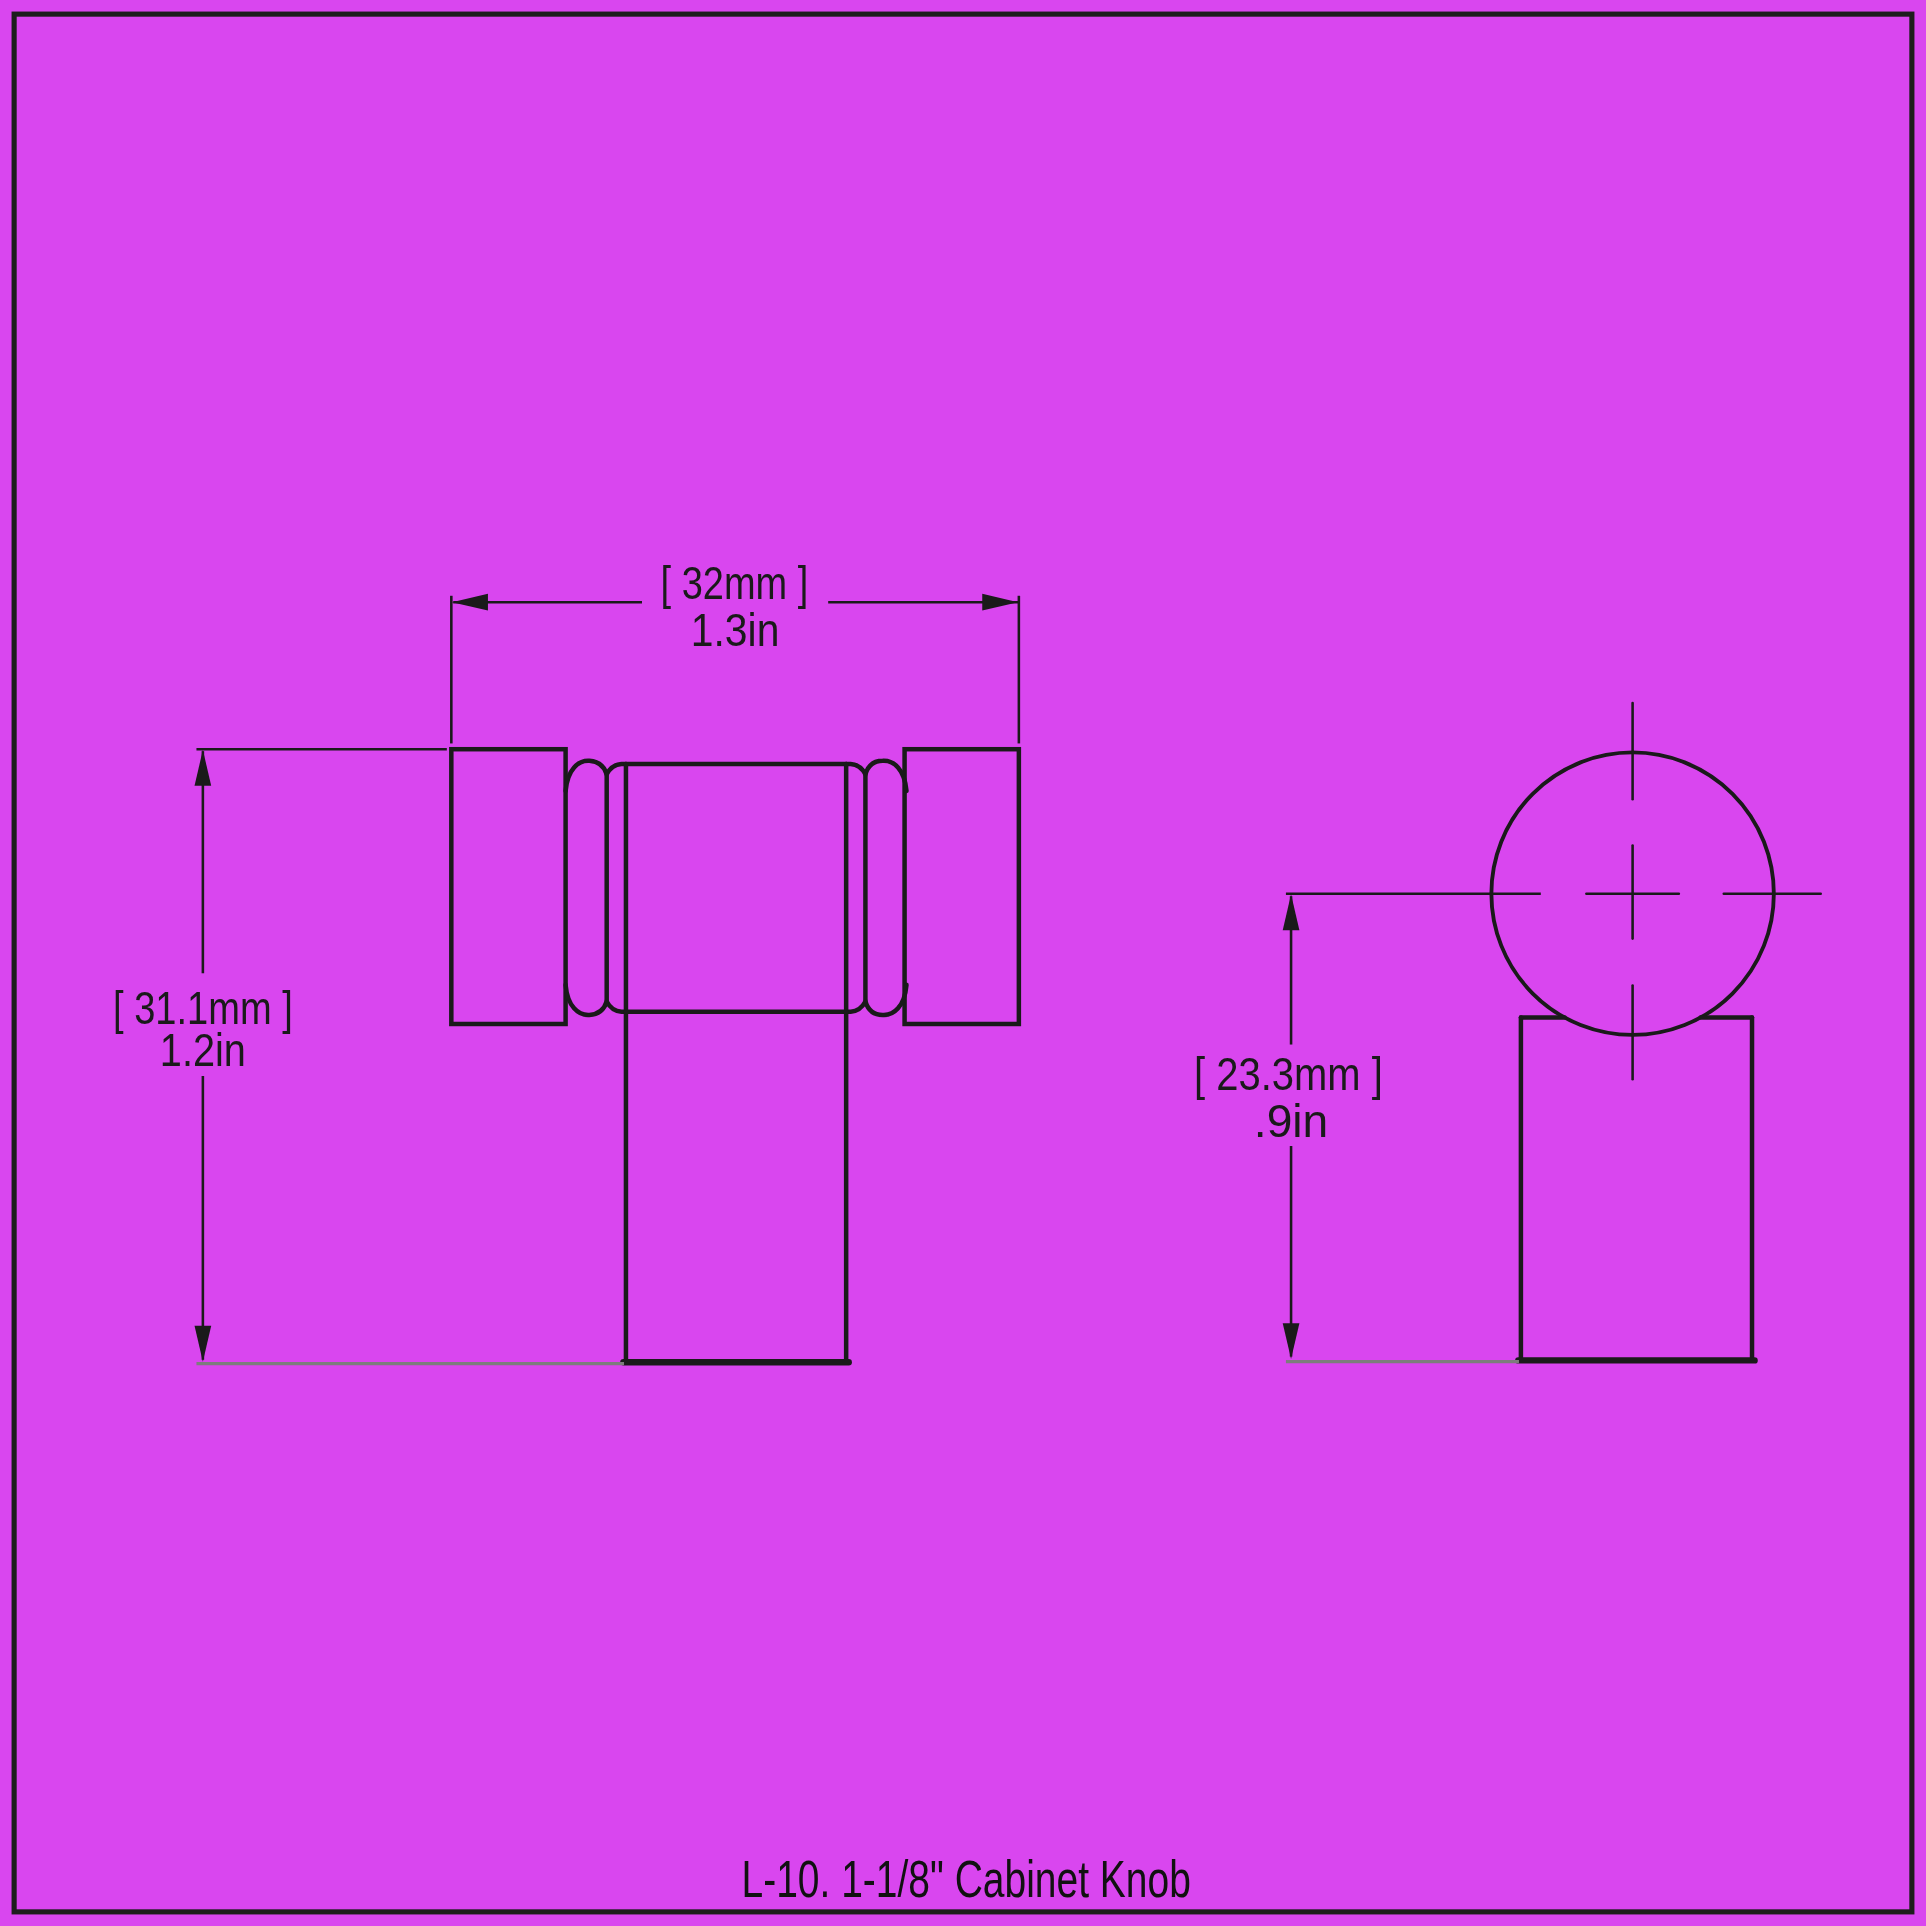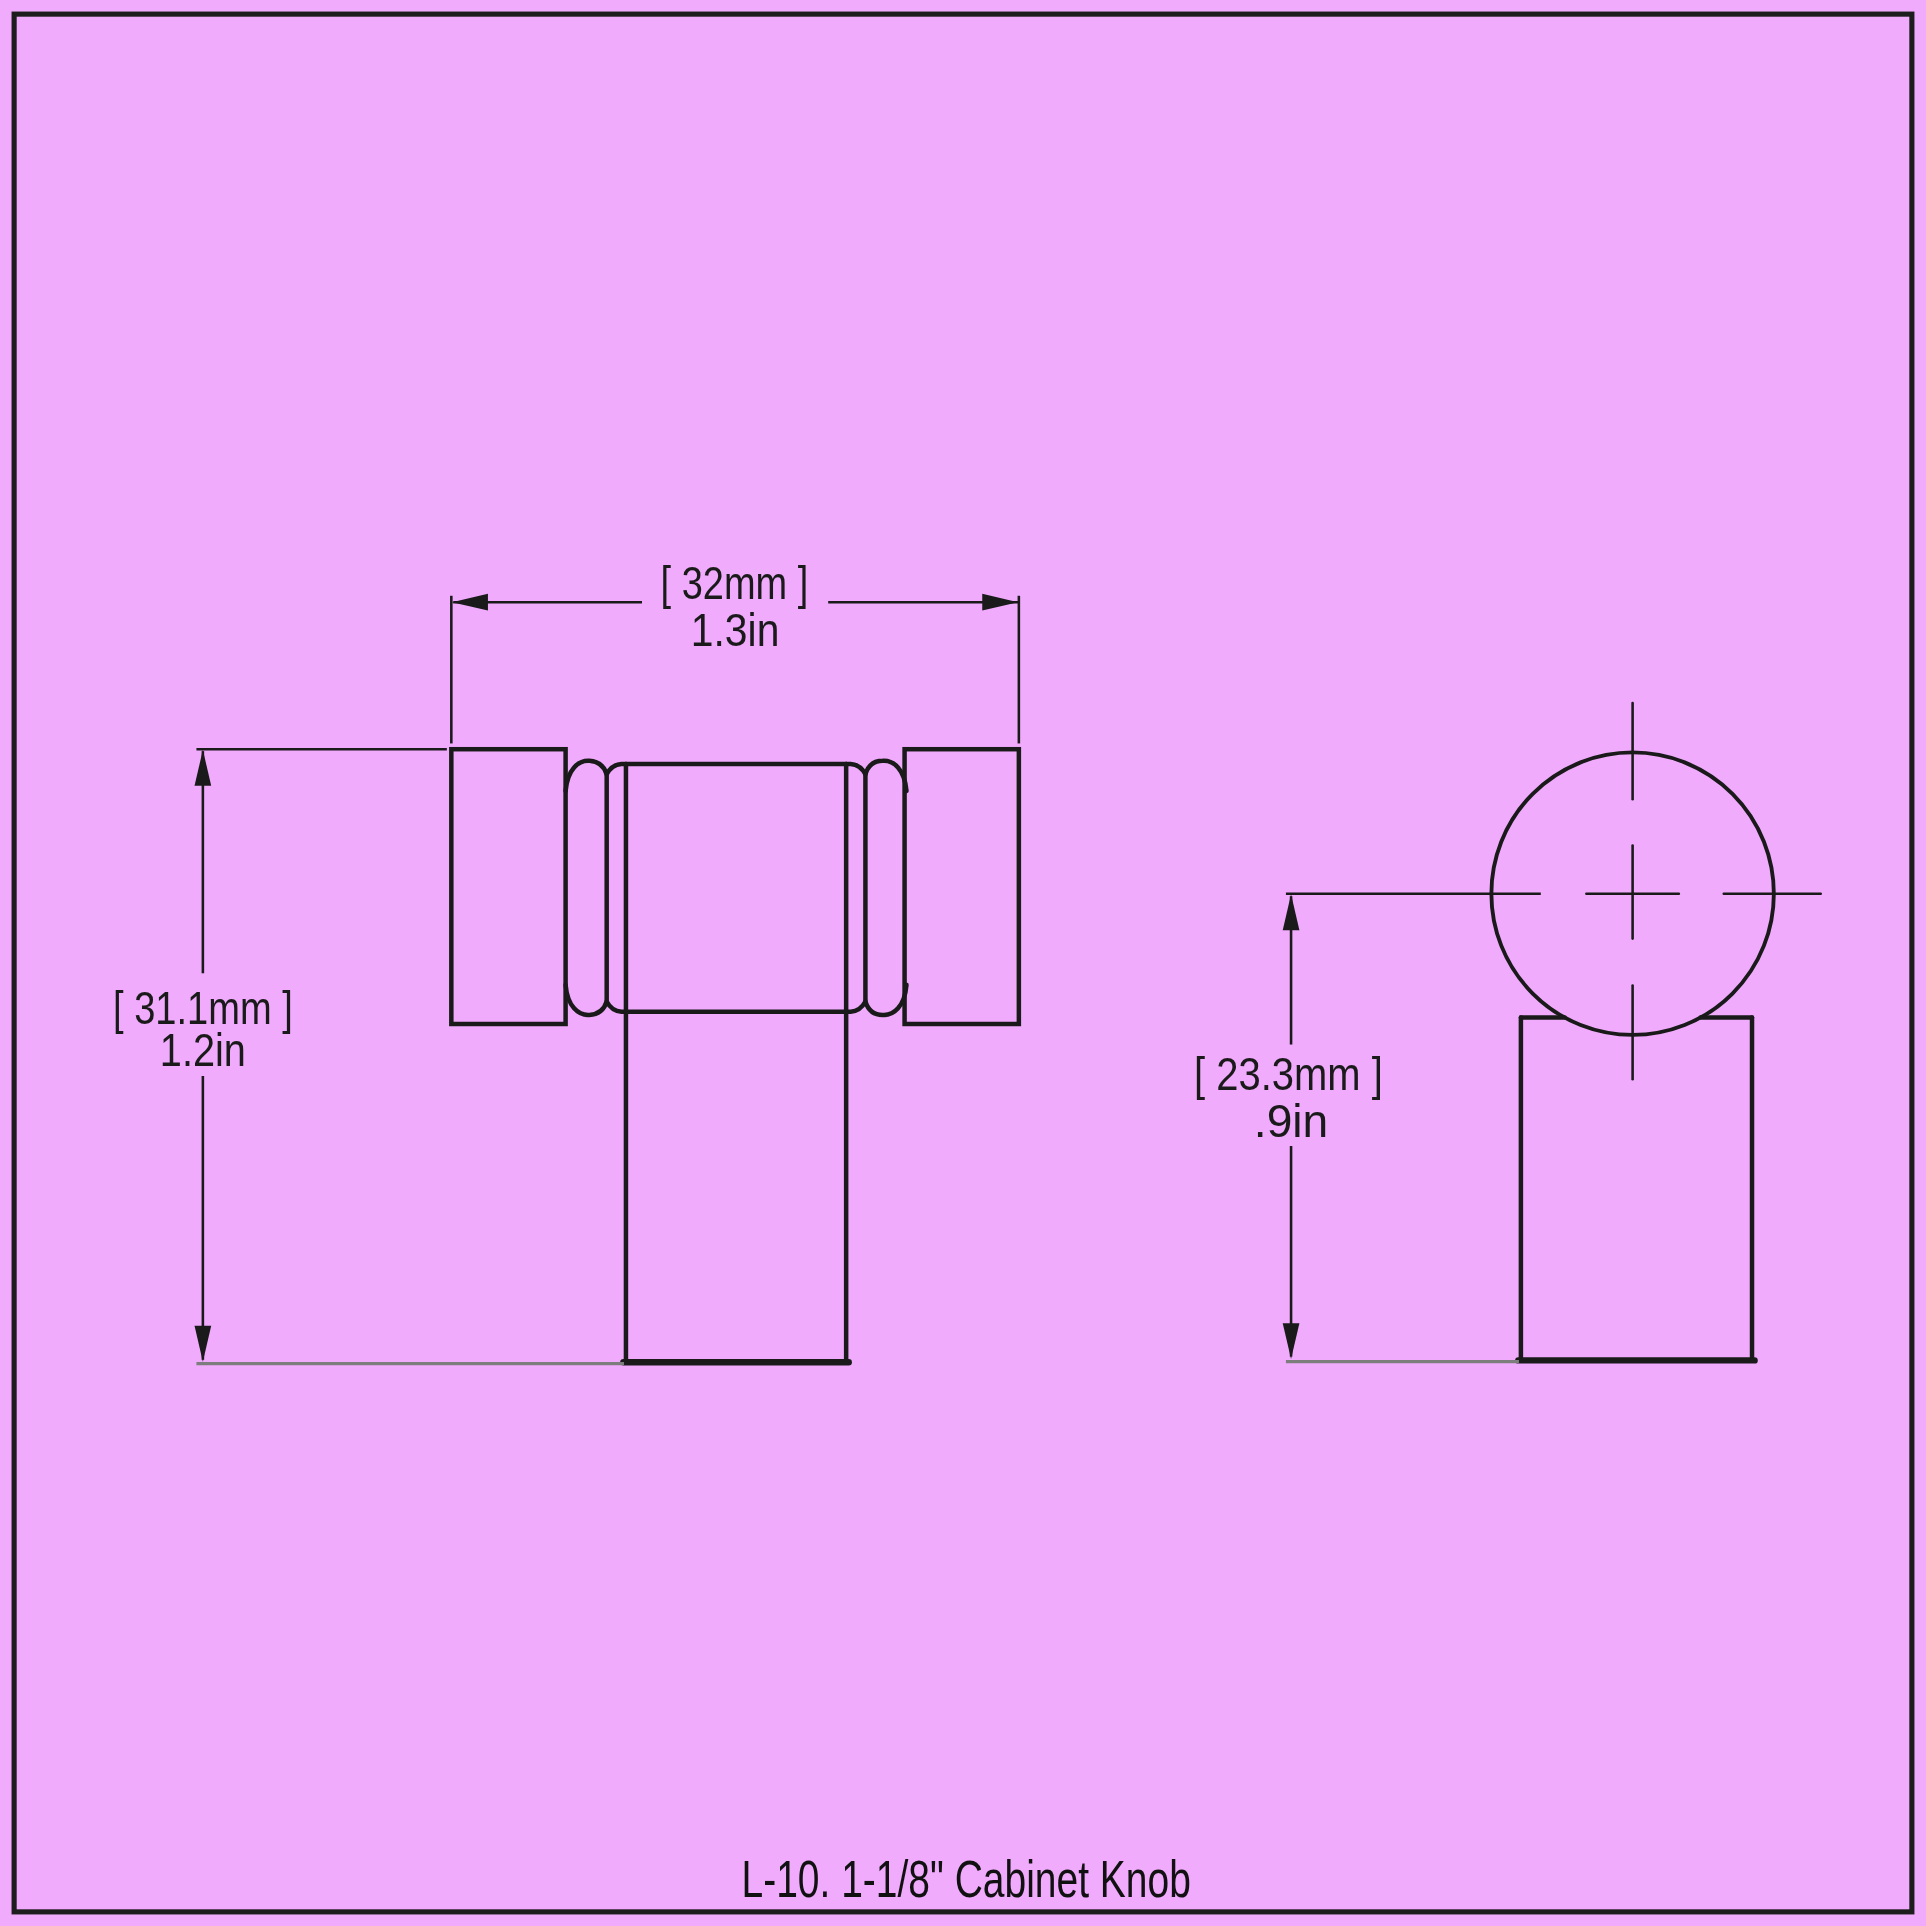--- a/index.html
+++ b/index.html
@@ -11,7 +11,7 @@
     position: relative;
     width: 1926px;
     height: 1926px;
-    background: #f0abfc;
+    background: #d946ef;
     overflow: hidden;
   }
   svg { display: block; }

